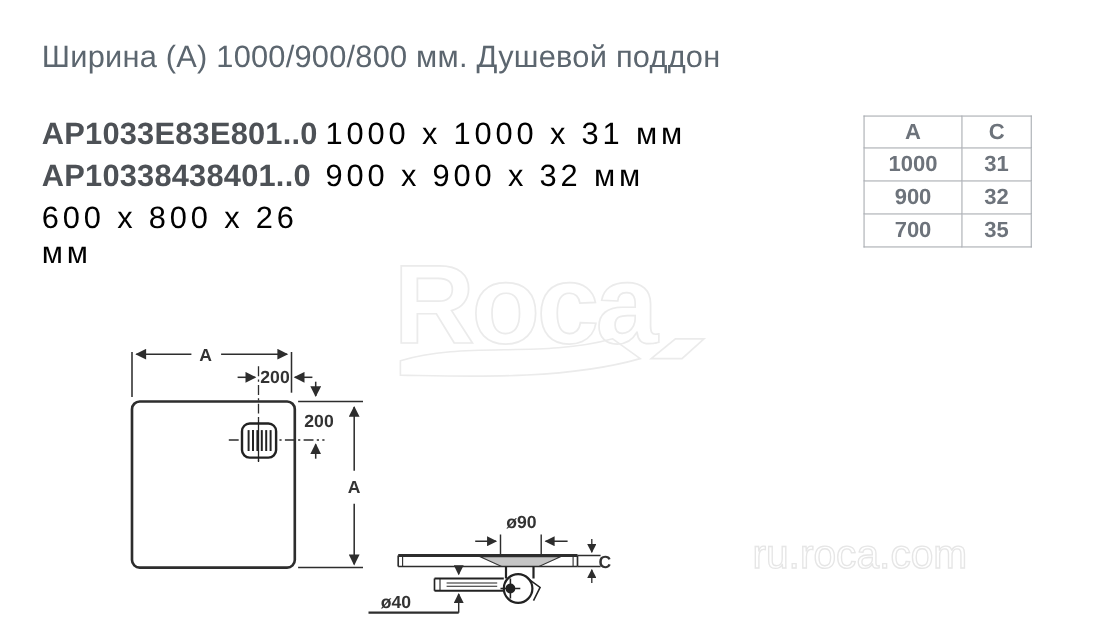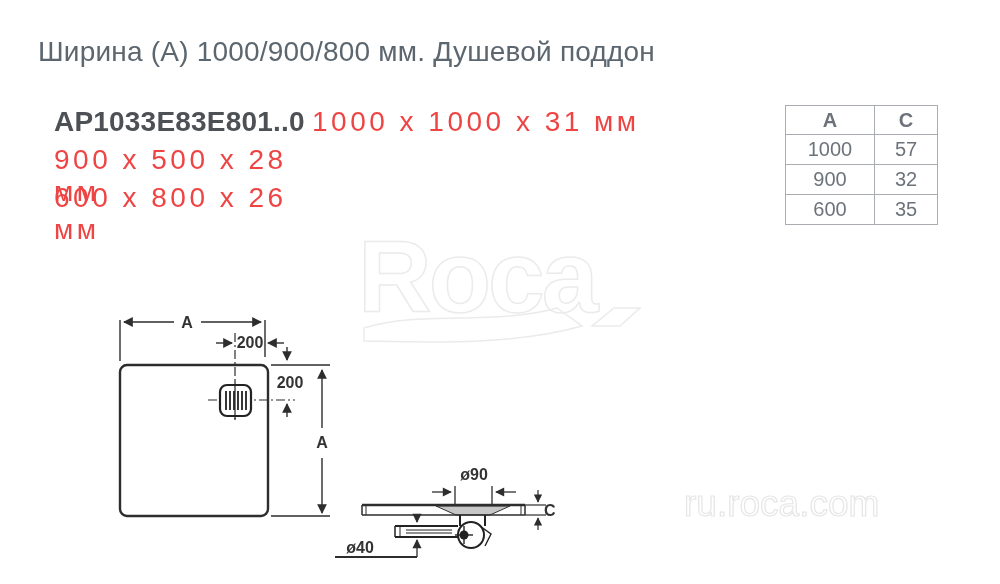--- a/index.html
+++ b/index.html
@@ -7,7 +7,7 @@
         font-family:"Liberation Sans",sans-serif;}
   .title{position:absolute;left:38px;top:36px;font-size:28px;color:#5c666f;letter-spacing:.2px;text-align:right;}
   .products{position:absolute;left:38px;top:106px;}
-  .product-row{display:grid;grid-template-columns:258px auto;align-items:baseline;height:38px;margin-left:16px;}
+  .product-row{display:grid;grid-template-columns:258px auto;align-items:baseline;height:38px;}
   .code{font-size:28px;font-weight:bold;color:#4d5156;letter-spacing:.2px;}
   .dims{font-size:28px;color:#ef4444;letter-spacing:3.5px;}
   table.size-table{position:absolute;left:785px;top:105px;border-collapse:collapse;}

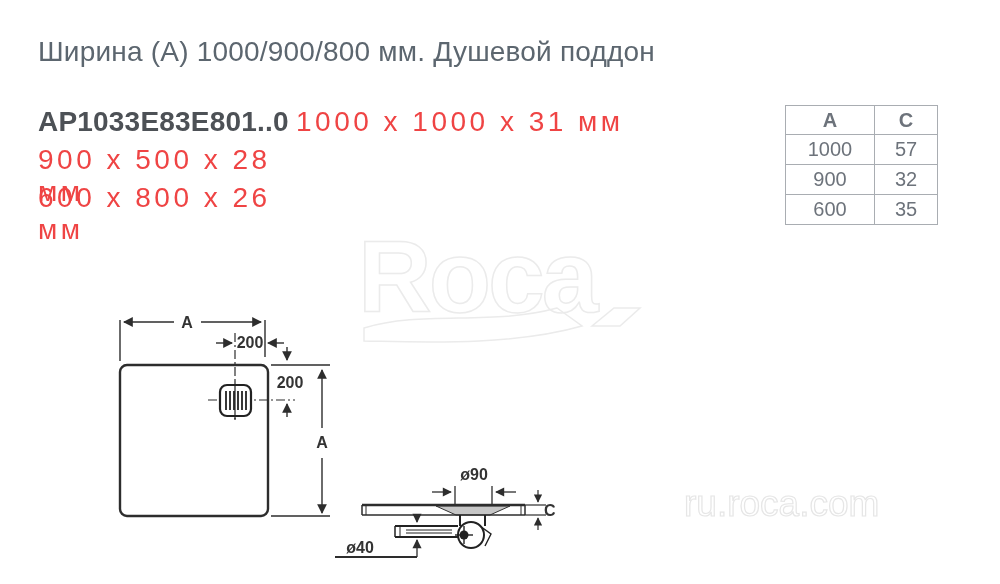--- a/index.html
+++ b/index.html
@@ -9,7 +9,7 @@
   .products{position:absolute;left:38px;top:106px;}
   .product-row{display:grid;grid-template-columns:258px auto;align-items:baseline;height:38px;}
   .code{font-size:28px;font-weight:bold;color:#4d5156;letter-spacing:.2px;}
-  .dims{font-size:28px;color:#ef4444;letter-spacing:3.5px;}
+  .dims{font-size:28px;color:#000000;letter-spacing:3.5px;}
   table.size-table{position:absolute;left:785px;top:105px;border-collapse:collapse;}
   table.size-table th,table.size-table td{
       border:1px solid #a9adb2;text-align:center;vertical-align:middle;

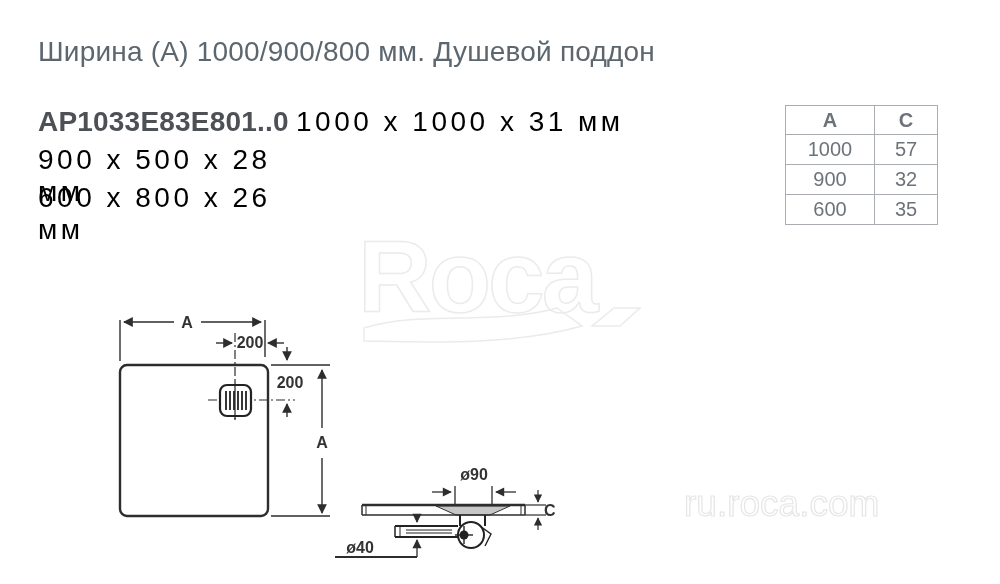--- a/index.html
+++ b/index.html
@@ -53,6 +53,7 @@
       <span class="dims">1000 x 1000 x 31 мм</span>
     </div>
     <div class="product-row">
+      <span class="code">AP10338438401..0</span>
       <span class="dims">900 x 500 x 28 мм</span>
     </div>
     <div class="product-row">

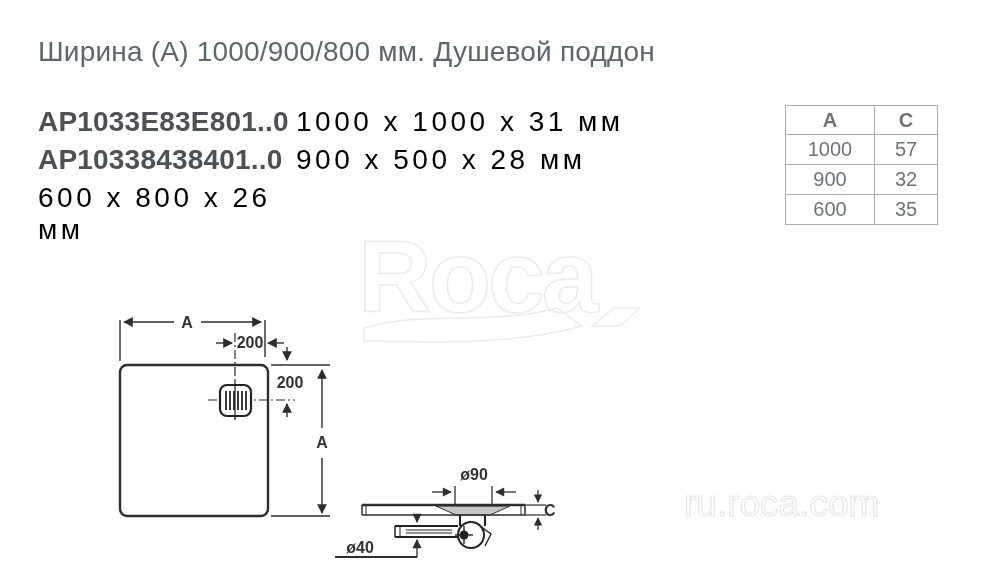--- a/index.html
+++ b/index.html
@@ -54,7 +54,7 @@
     </div>
     <div class="product-row">
       <span class="code">AP10338438401..0</span>
-      <span class="dims">900 x 500 x 28 мм</span>
+      <span class="dims">900 x 900 x 32 мм</span>
     </div>
     <div class="product-row">
       <span class="dims">600 x 800 x 26 мм</span>

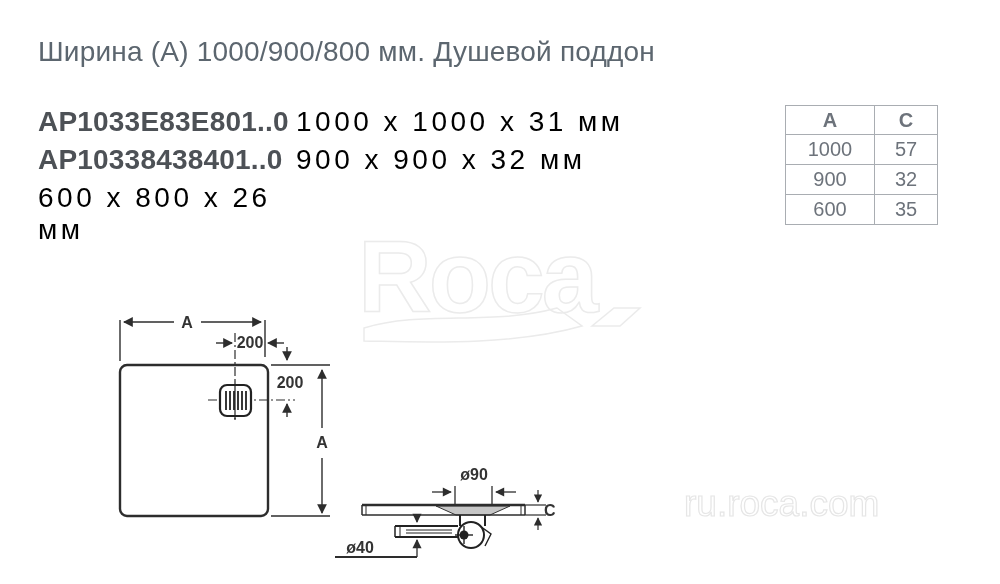--- a/index.html
+++ b/index.html
@@ -16,7 +16,7 @@
       font-size:20px;color:#6d737b;padding:0;}
   table.size-table th{width:88px;height:28px;font-weight:600;}
   table.size-table th.col-c{width:62px;}
-  table.size-table td{height:29px;font-weight:400;}
+  table.size-table td{height:29px;font-weight:700;}
   svg{position:absolute;overflow:visible;}
   svg text{font-family:"Liberation Sans",sans-serif;}
   .dimlab{font-size:16px;font-weight:bold;fill:#333;}

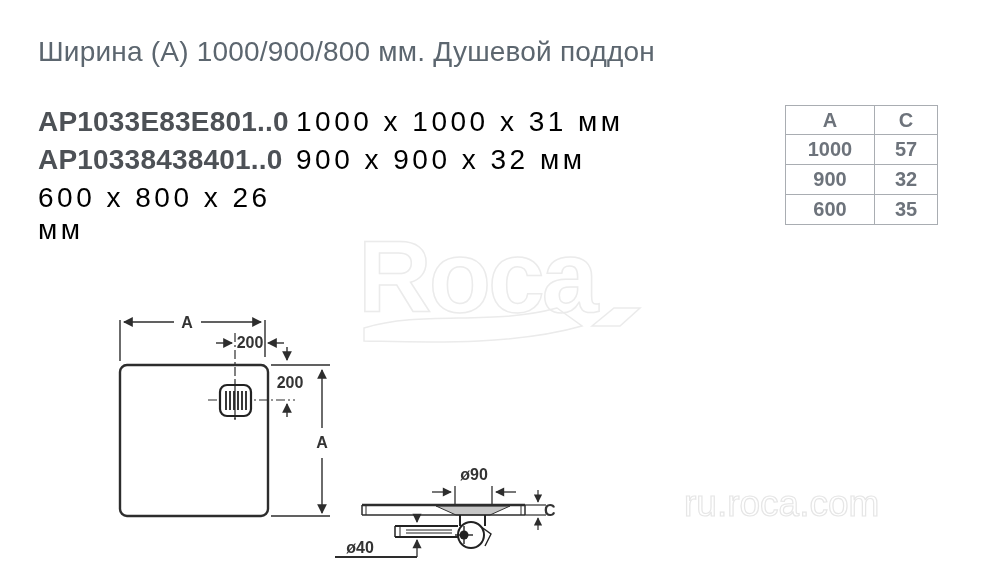--- a/index.html
+++ b/index.html
@@ -71,7 +71,7 @@
     <tbody>
       <tr>
         <td>1000</td>
-        <td>57</td>
+        <td>31</td>
       </tr>
       <tr>
         <td>900</td>

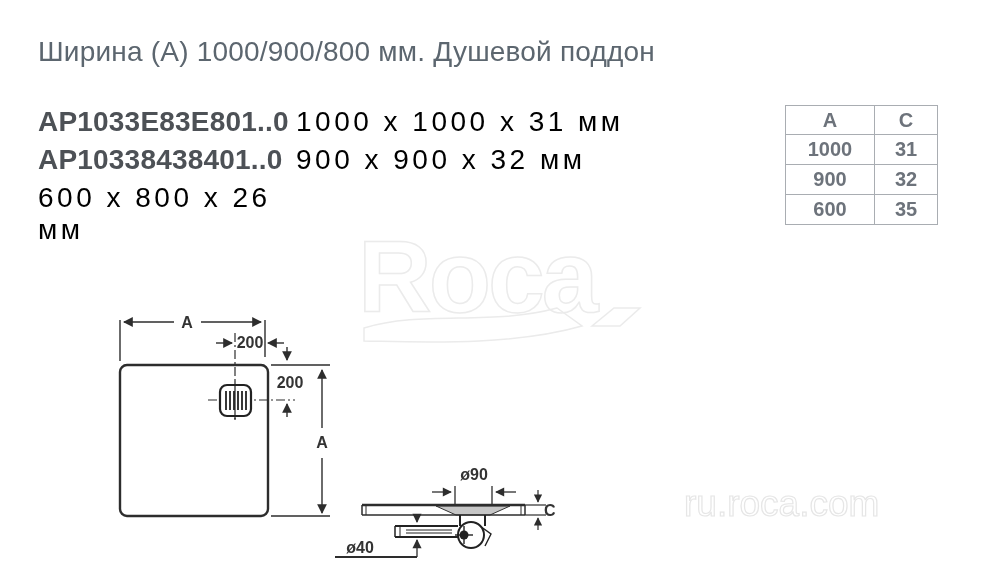--- a/index.html
+++ b/index.html
@@ -78,7 +78,7 @@
         <td>32</td>
       </tr>
       <tr>
-        <td>600</td>
+        <td>700</td>
         <td>35</td>
       </tr>
     </tbody>

